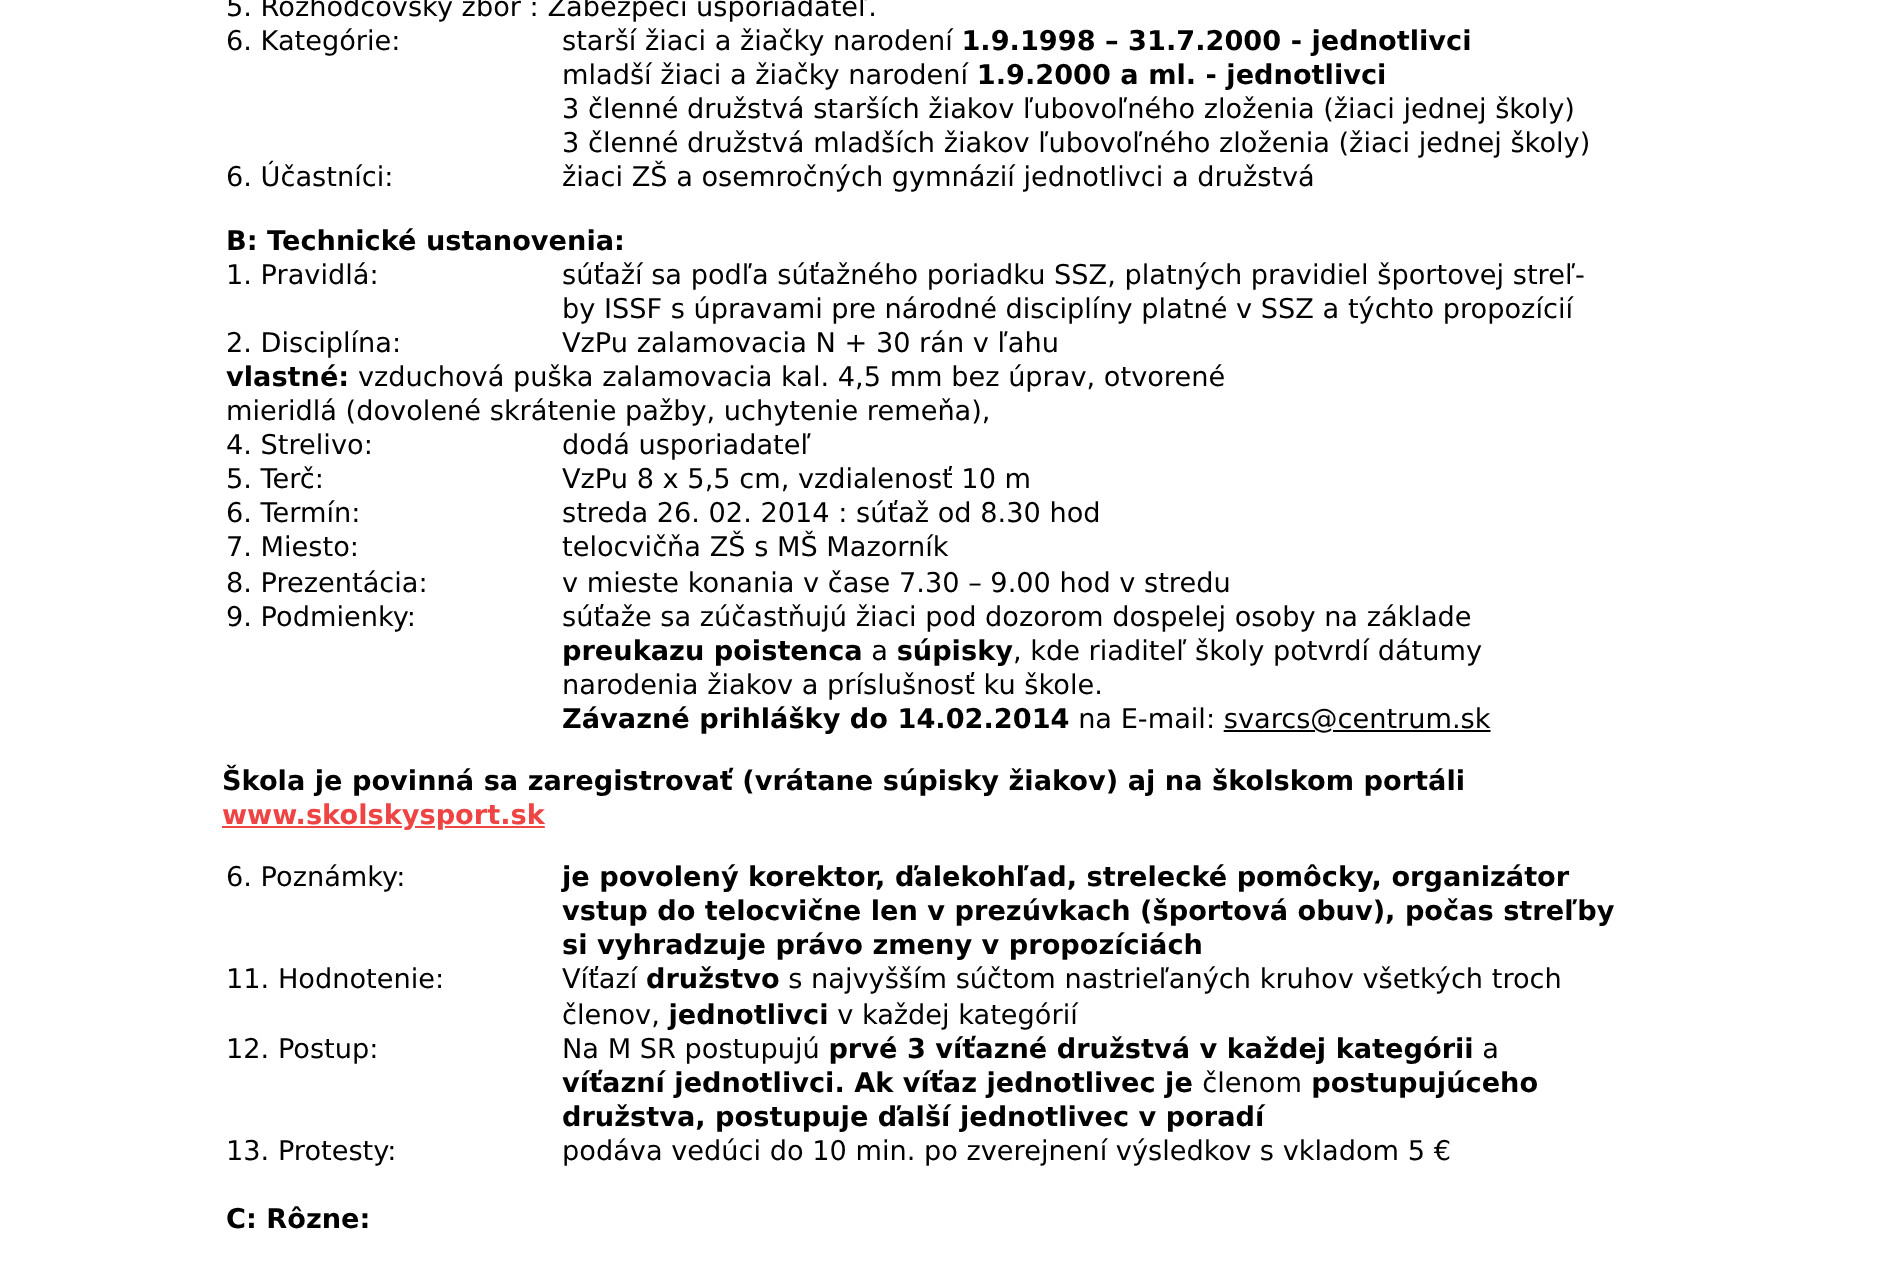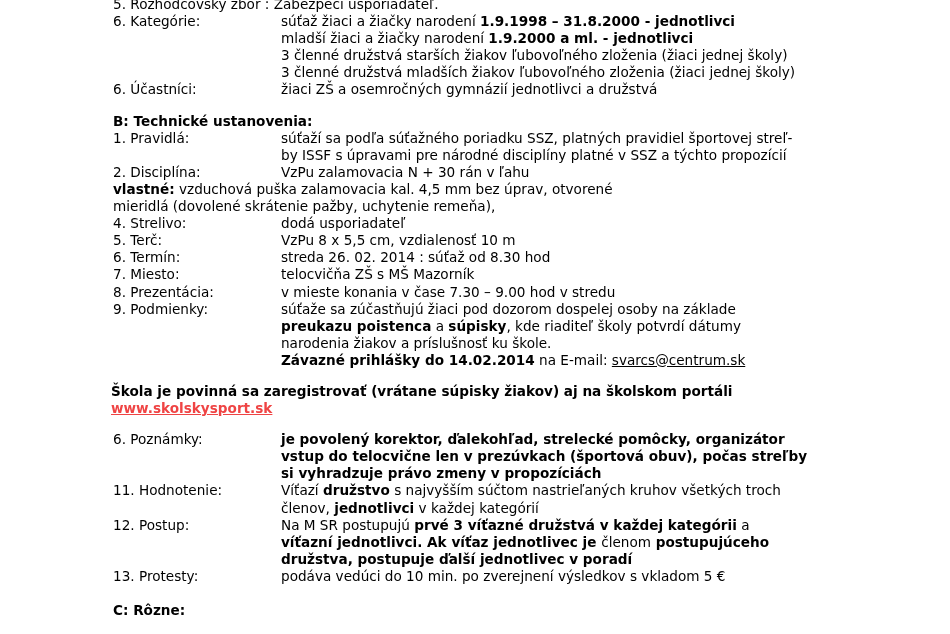--- a/index.html
+++ b/index.html
@@ -82,7 +82,7 @@
       <div class="label">6. Kategórie:</div>
       <div class="content">
         <div class="line">
-          <span>súťaž žiaci a žiačky narodení </span><span class="b">1.9.1998 – 31.8.2000 - jednotlivci</span>
+          <span>starší žiaci a žiačky narodení </span><span class="b">1.9.1998 – 31.8.2000 - jednotlivci</span>
         </div>
         <div class="line">
           <span>mladší žiaci a žiačky narodení </span><span class="b">1.9.2000 a ml. - jednotlivci</span>

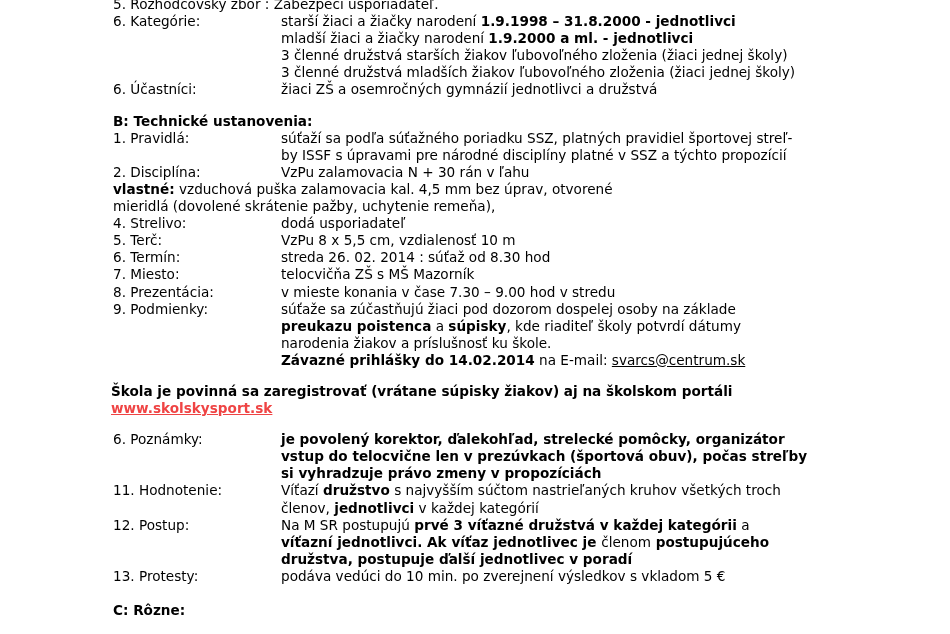--- a/index.html
+++ b/index.html
@@ -82,7 +82,7 @@
       <div class="label">6. Kategórie:</div>
       <div class="content">
         <div class="line">
-          <span>starší žiaci a žiačky narodení </span><span class="b">1.9.1998 – 31.8.2000 - jednotlivci</span>
+          <span>starší žiaci a žiačky narodení </span><span class="b">1.9.1998 – 31.7.2000 - jednotlivci</span>
         </div>
         <div class="line">
           <span>mladší žiaci a žiačky narodení </span><span class="b">1.9.2000 a ml. - jednotlivci</span>

